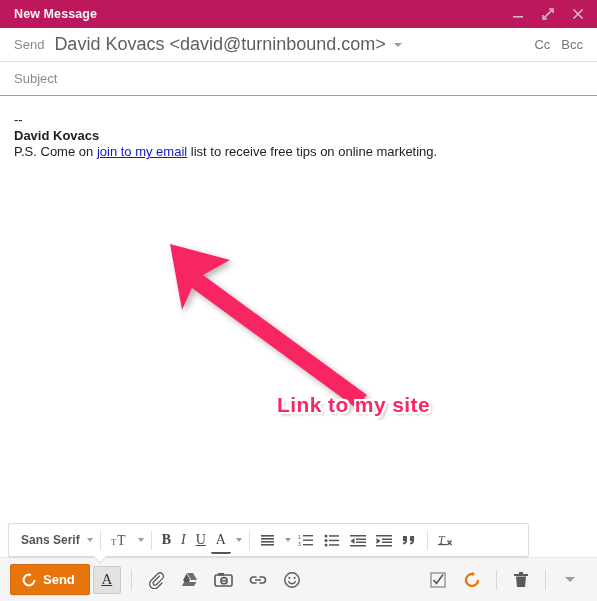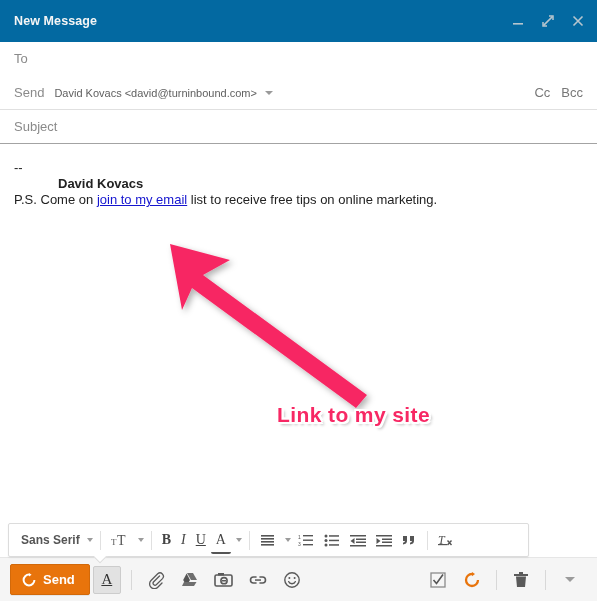--- a/index.html
+++ b/index.html
@@ -29,8 +29,8 @@
 
   
   .titlebar {
-    height: 42px;
-    background: #0369a1;
+    height: 28px;
+    background: #be185d;
     color: #fff;
     display: flex;
     align-items: center;

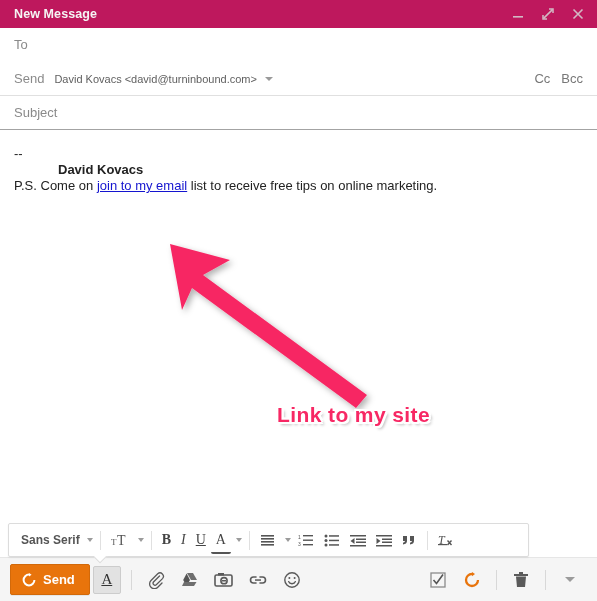--- a/index.html
+++ b/index.html
@@ -321,10 +321,6 @@
     </div>
   </div>
 
-  <div class="field-row row-to">
-    <span class="field-label">To</span>
-    <span class="field-value"></span>
-  </div>
 
   <div class="field-row row-from">
     <span class="field-label">Send</span>

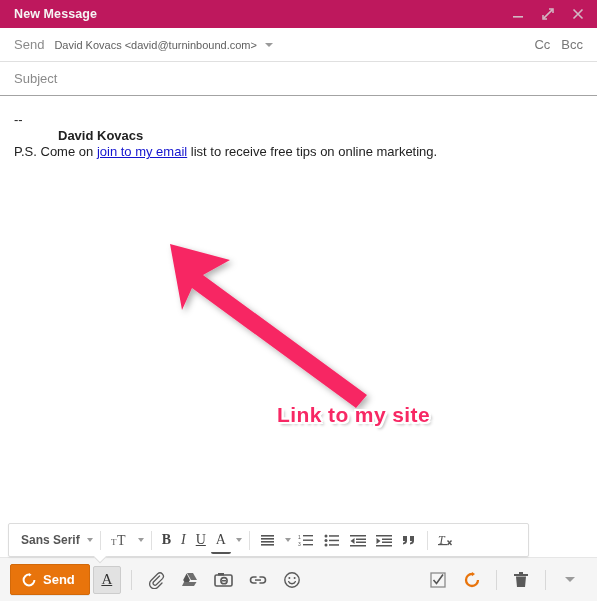--- a/index.html
+++ b/index.html
@@ -87,7 +87,7 @@
     margin-right: 10px;
   }
   .field-value {
-    font-size: 11px;
+    font-size: 18px;
     color: #5f5f5f;
   }
   .caret-down {

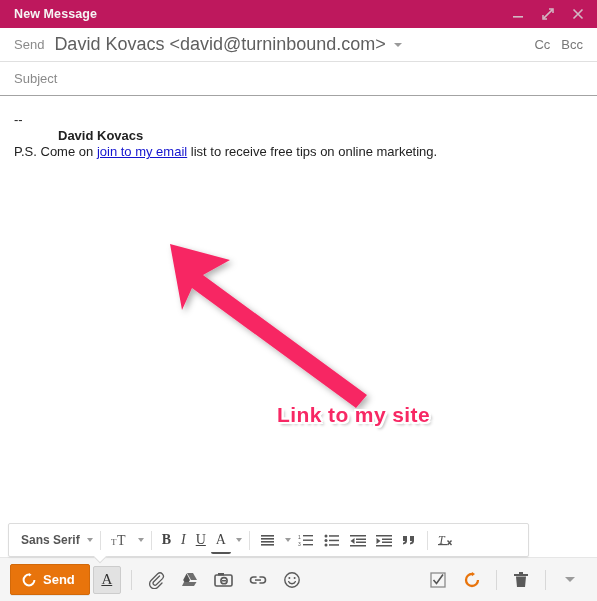--- a/index.html
+++ b/index.html
@@ -127,7 +127,7 @@
     line-height: 16px;
   }
   .sig-dashes { letter-spacing: 0px; }
-  .sig-name { font-weight: bold; margin-left: 44px; }
+  .sig-name { font-weight: bold; }
   .body-link {
     color: #1414cf;
     text-decoration: underline;

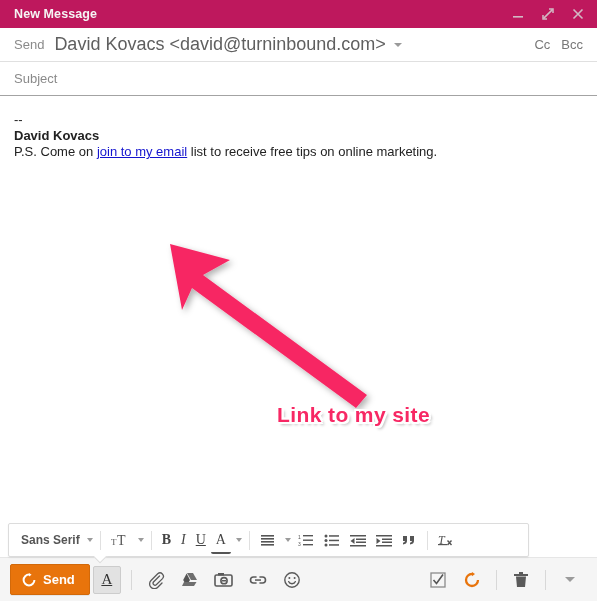--- a/index.html
+++ b/index.html
@@ -146,7 +146,7 @@
   .annotation-label {
     position: absolute;
     left: 277px;
-    top: 403px;
+    top: 393px;
     font-size: 21px;
     font-weight: bold;
     color: #F72864;

